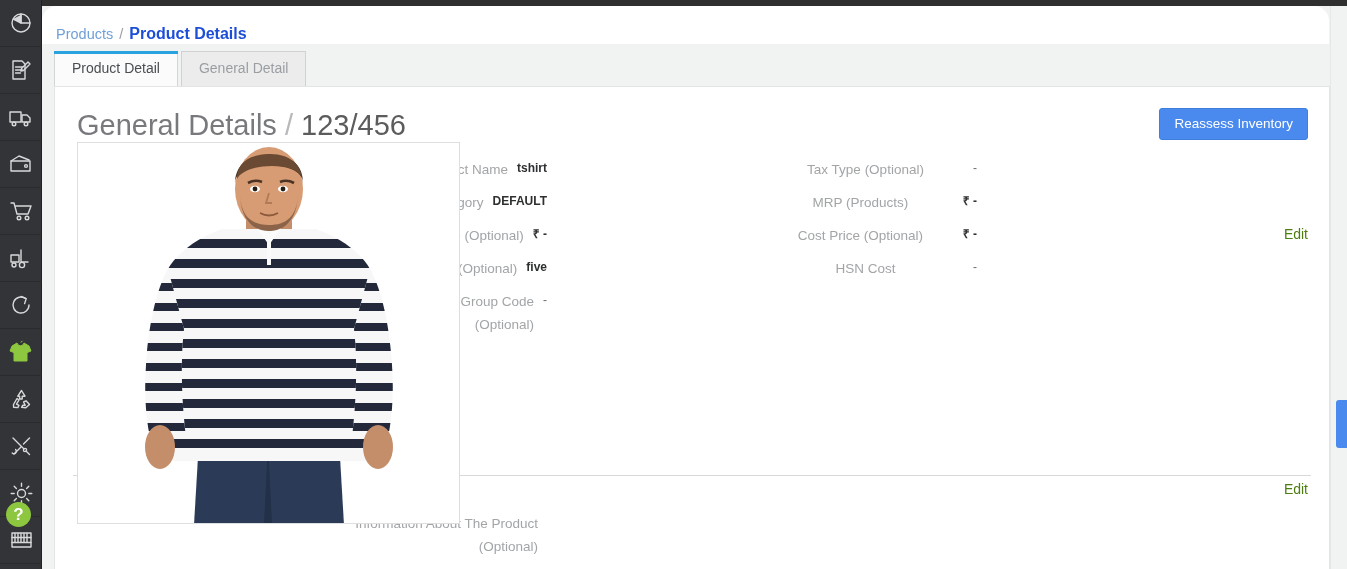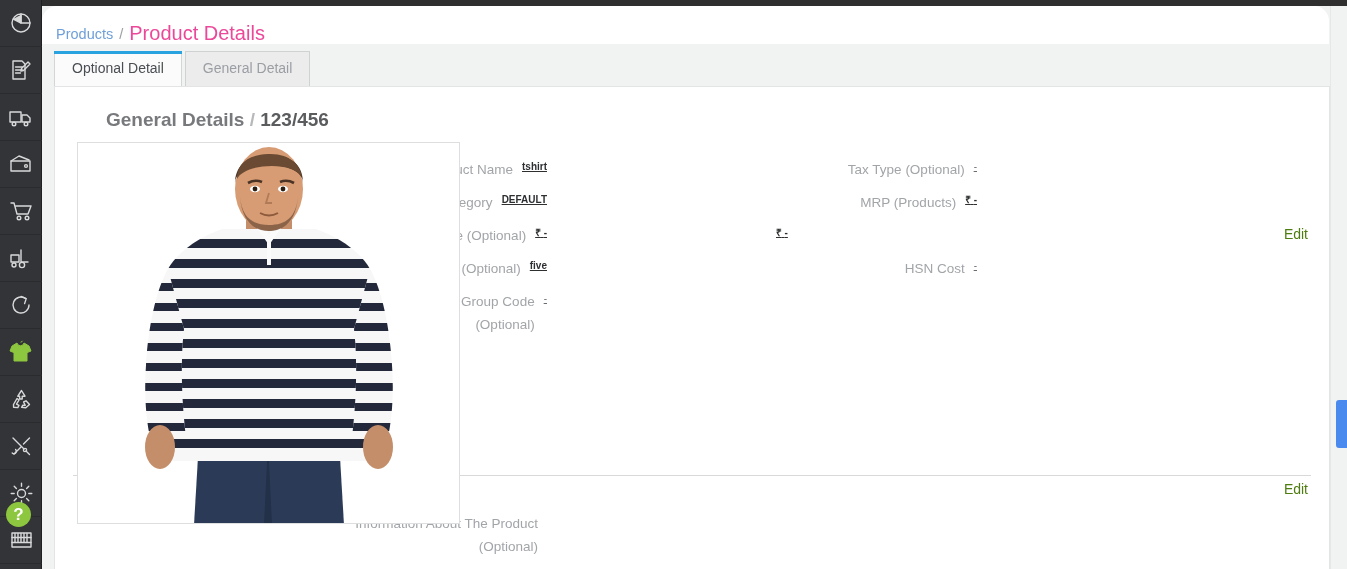--- a/index.html
+++ b/index.html
@@ -57,7 +57,7 @@
   }
   .crumb-link { color: #6f9fd8; font-size: 14.5px; cursor: pointer; }
   .crumb-sep  { color: #9a9ea3; font-size: 14.5px; margin: 0 6px; }
-  .crumb-cur  { color: #ec4899; font-size: 20px; }
+  .crumb-cur  { color: #1d4ed8; font-size: 16px; font-weight: bold; }
 
   
   .tab-zone {

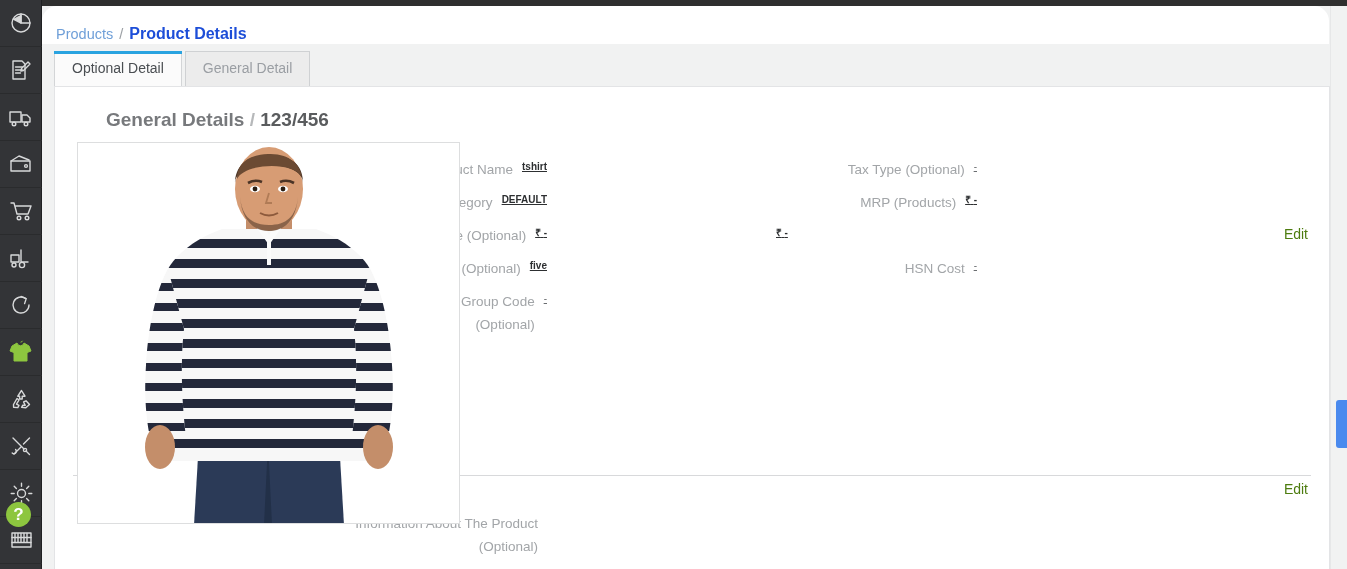--- a/index.html
+++ b/index.html
@@ -324,7 +324,7 @@
   <div class="tab-zone">
     <div class="tabs">
       <div class="tab active">
-        <span>Optional Detail</span>
+        <span>Product Detail</span>
       </div>
       <div class="tab inactive">
         <span>General Detail</span>

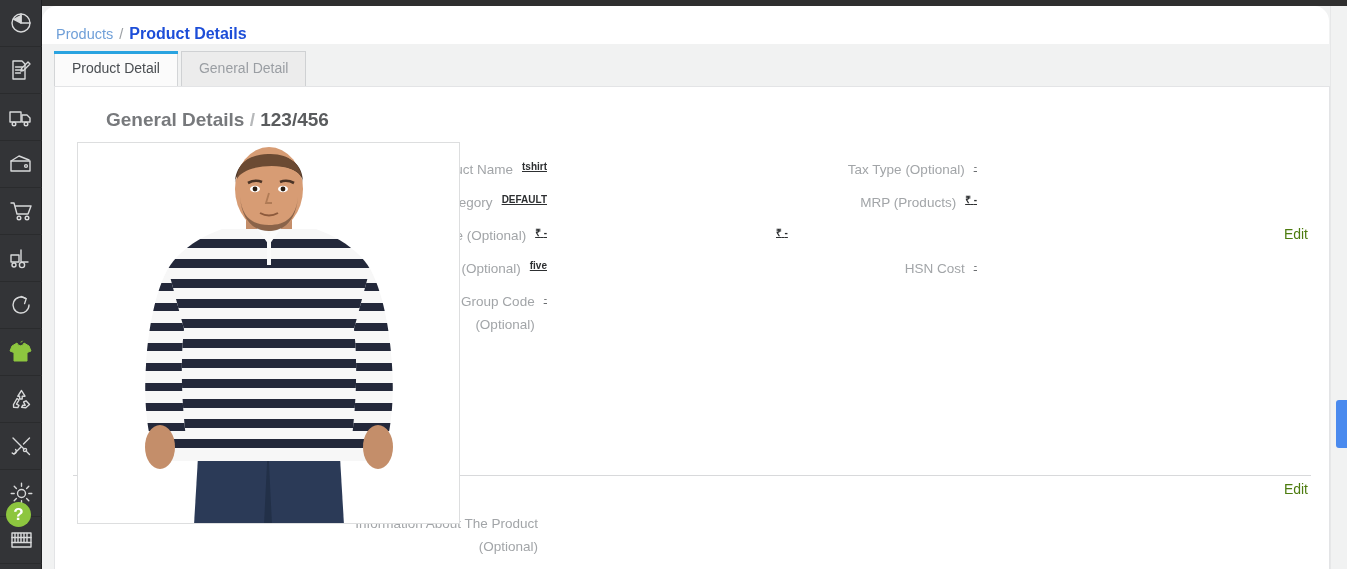--- a/index.html
+++ b/index.html
@@ -100,9 +100,8 @@
 
   .card-title {
     position: absolute; left: 22px; top: 22px;
-    font-size: 19px; color: #77797c; font-weight: bold;
+    font-size: 29px; color: #77797c; font-weight: normal;
     white-space: nowrap;
-    margin-left: 29px;
   }
   .card-title .tslash { color: #b6b8ba; }
   .card-title .tid { color: #5a5c5e; }

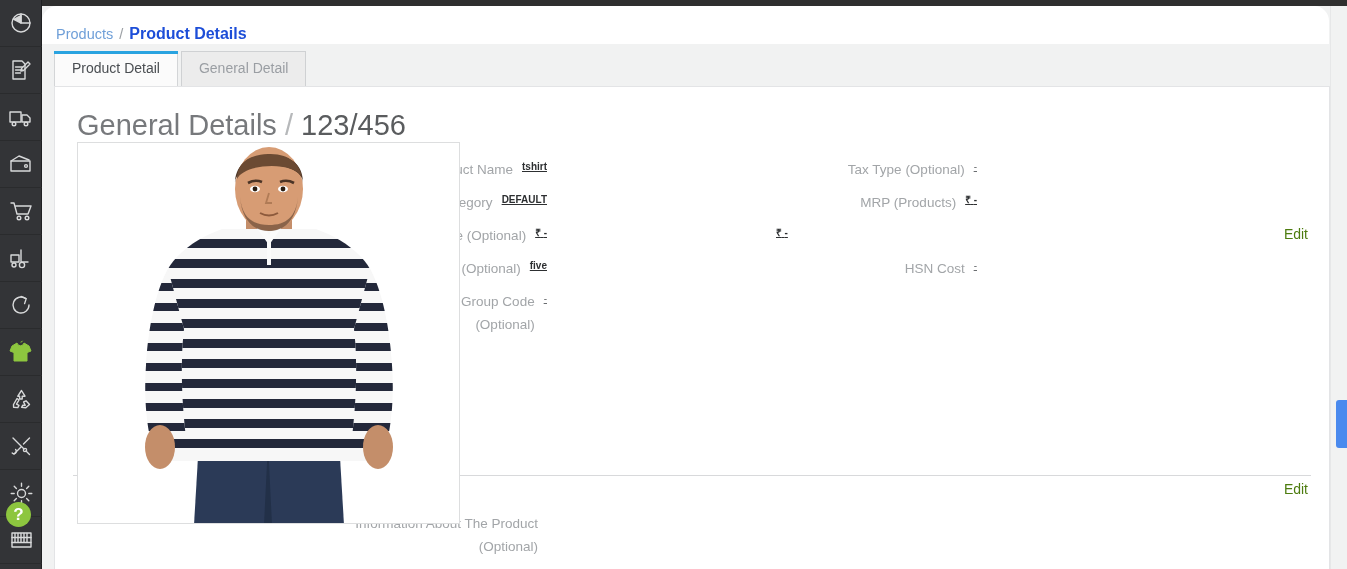--- a/index.html
+++ b/index.html
@@ -339,6 +339,7 @@
       <span class="tid">123/456</span>
     </h1>
 
+    <button class="btn-primary">Reassess Inventory</button>
 
     <div class="edit-link edit-1">Edit</div>
 

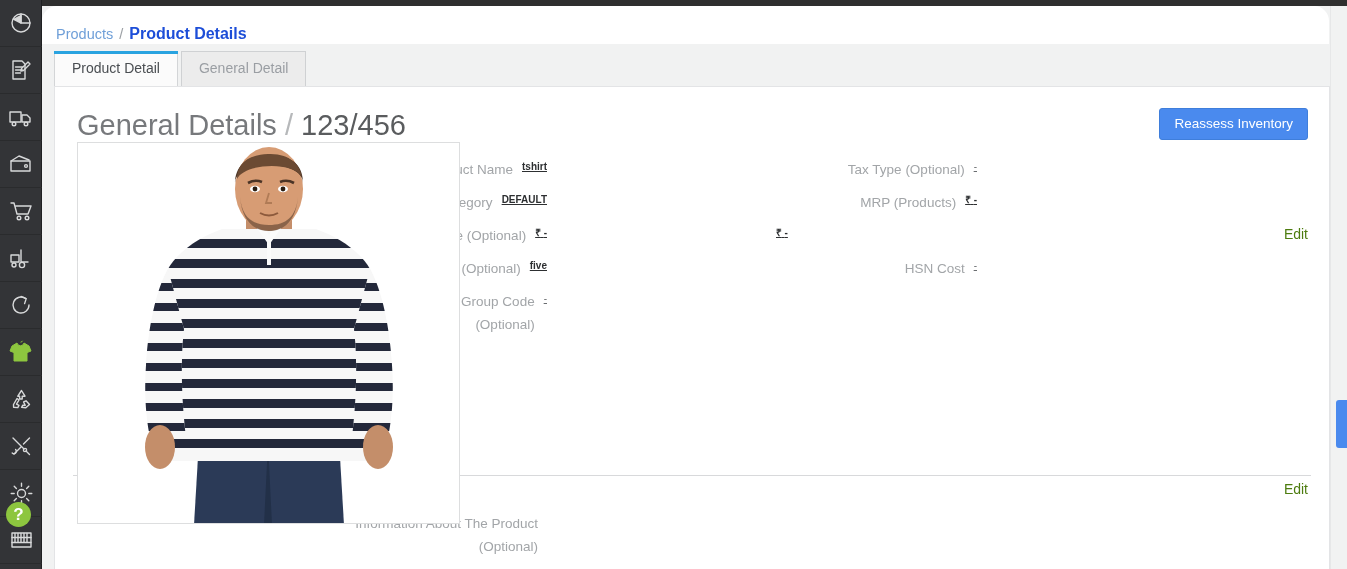--- a/index.html
+++ b/index.html
@@ -148,8 +148,8 @@
     white-space: pre-line; line-height: 1.72;
   }
   .fvalue {
-    font-size: 10px; color: #2d2f31; font-weight: bold;
-    margin-left: 9px; line-height: 1.72; white-space: nowrap; text-decoration: underline;
+    font-size: 12px; color: #2d2f31; font-weight: bold;
+    margin-left: 9px; line-height: 1.72; white-space: nowrap;
   }
   .fvalue.dash { font-weight: normal; color: #6a6d70; }
   .rupee { font-weight: bold; color: #2d2f31; }

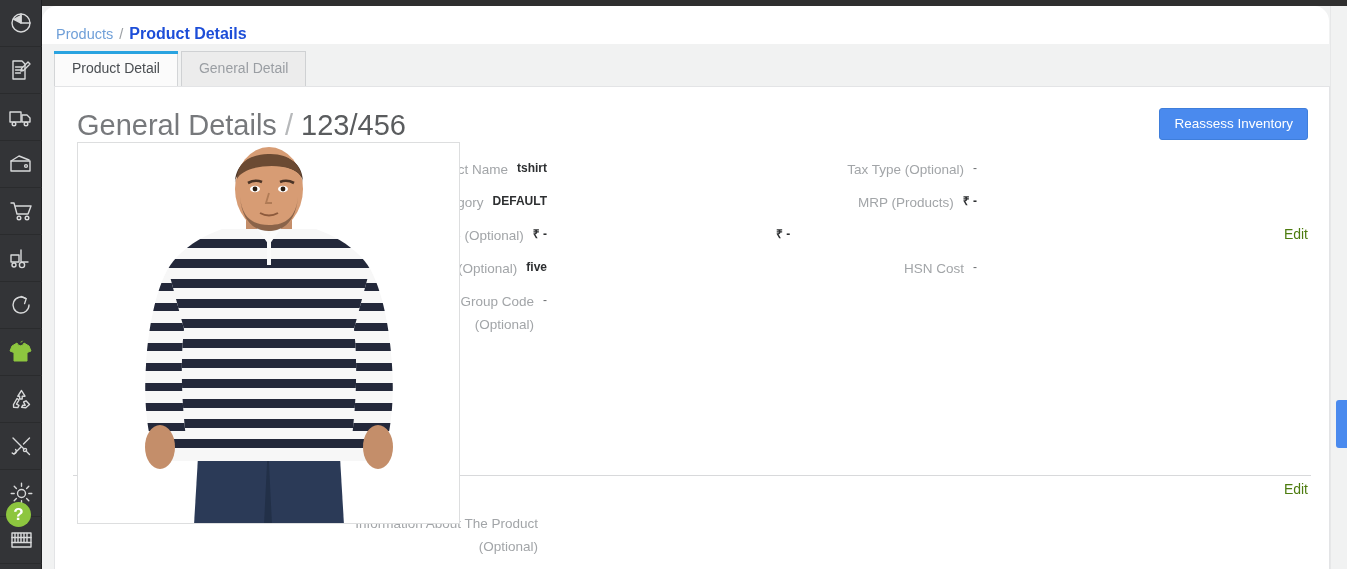--- a/index.html
+++ b/index.html
@@ -158,7 +158,7 @@
   .col-l { width: 210px; }
   .col-l .flabel { width: 210px; }
   .col-r { width: 210px; }
-  .col-r .flabel { width: 210px; }
+  .col-r .flabel { width: 210px; text-align: center; }
 
   
   .feedback-tab {

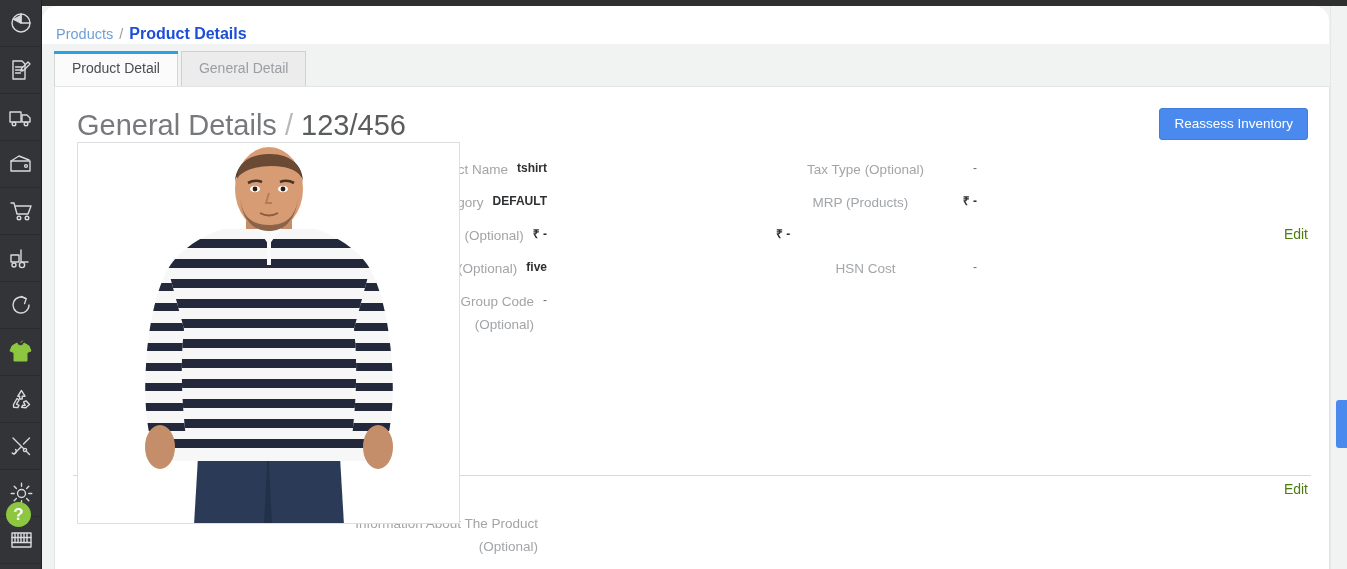--- a/index.html
+++ b/index.html
@@ -504,6 +504,7 @@
       </div>
 
       <div class="frow col-r" style="left:712px; top:82px;">
+        <div class="flabel">Cost Price (Optional)</div>
         <div class="fvalue">
           <span class="rupee">₹</span>
           <span>-</span>

